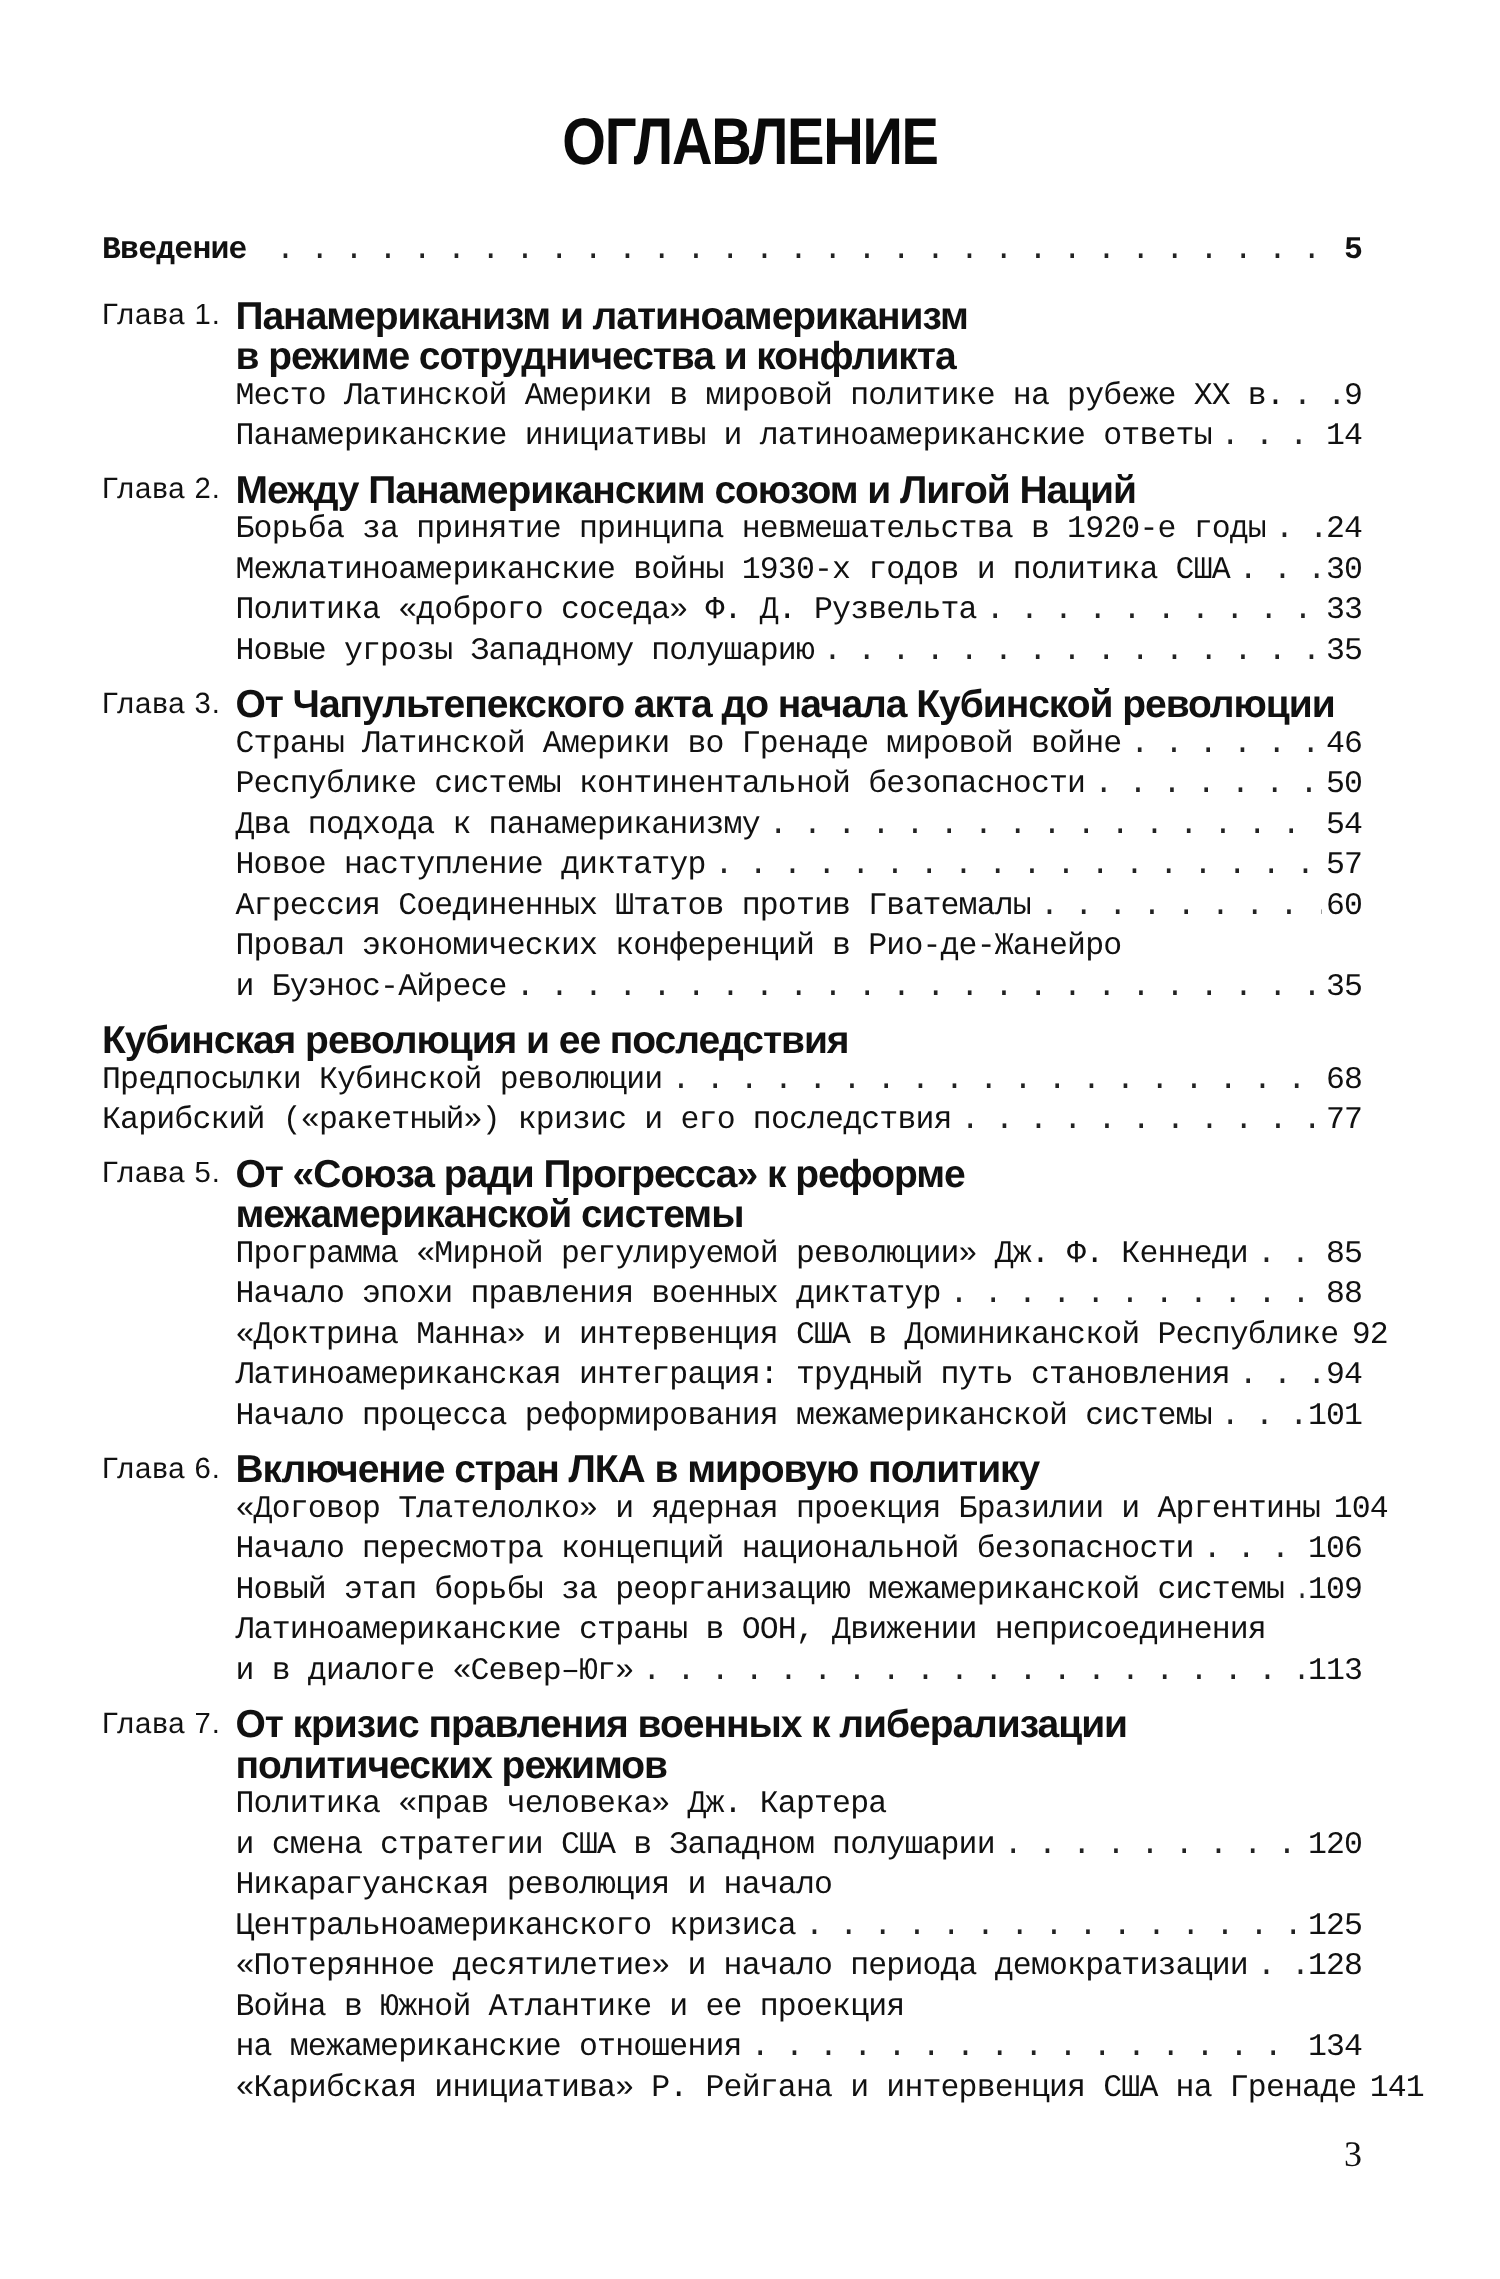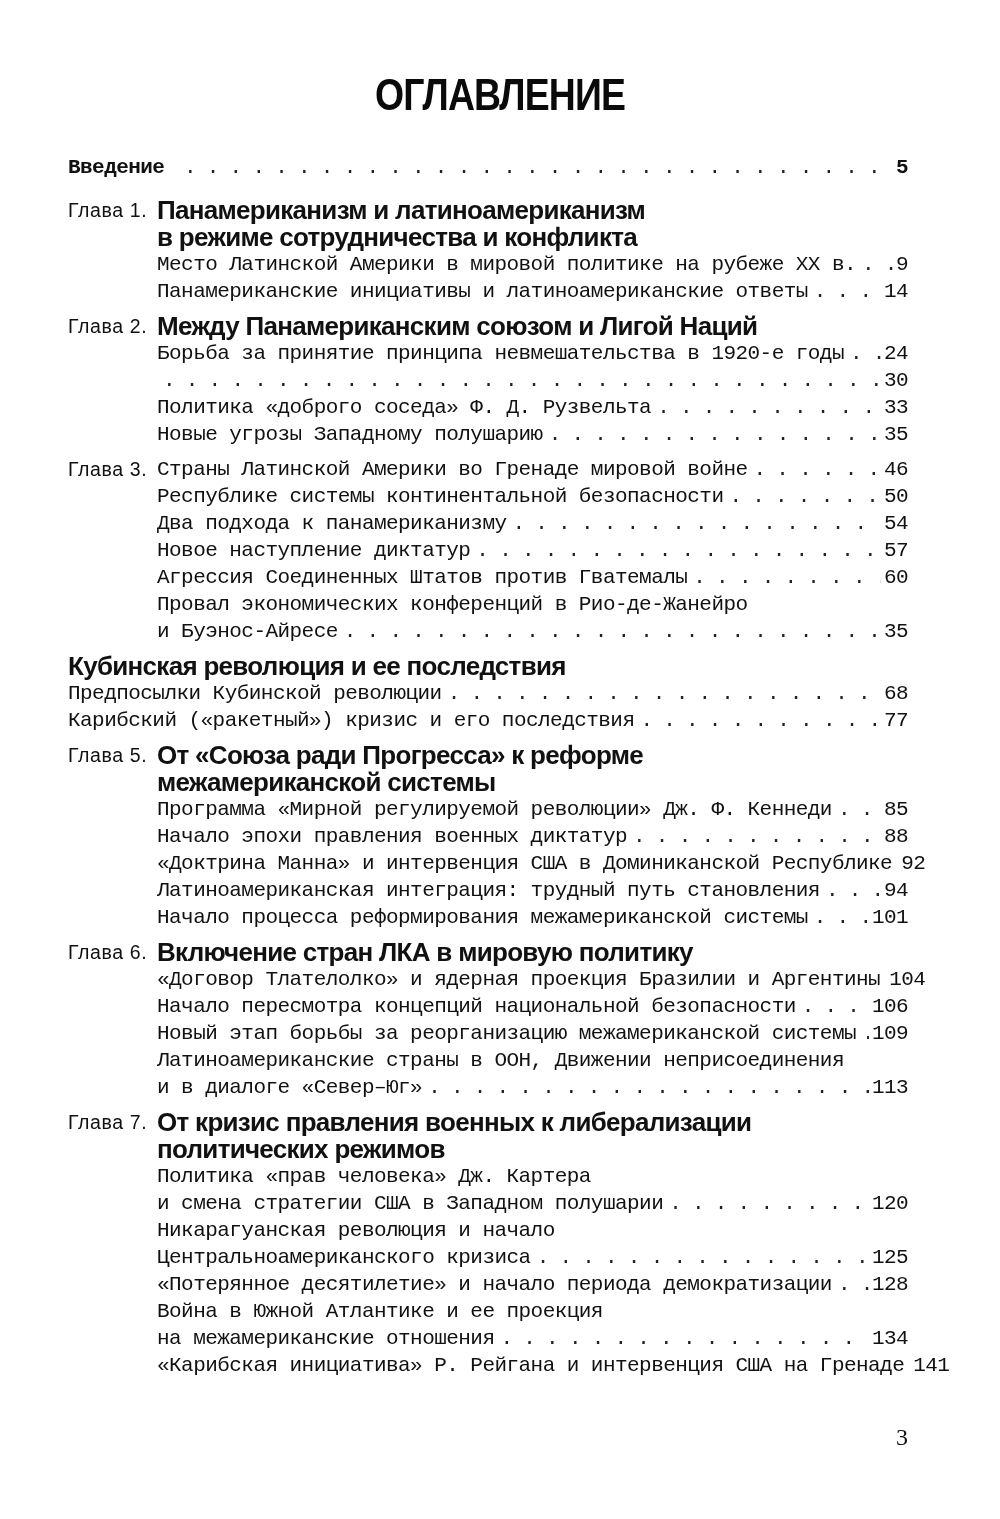--- a/index.html
+++ b/index.html
@@ -93,6 +93,7 @@
               </div>
               <div>
                 <div class="line">
+                  <span class="text">Межлатиноамериканские войны 1930-х годов и политика США</span>
                   <span class="leader"></span>
                   <span class="pg">30</span>
                 </div>

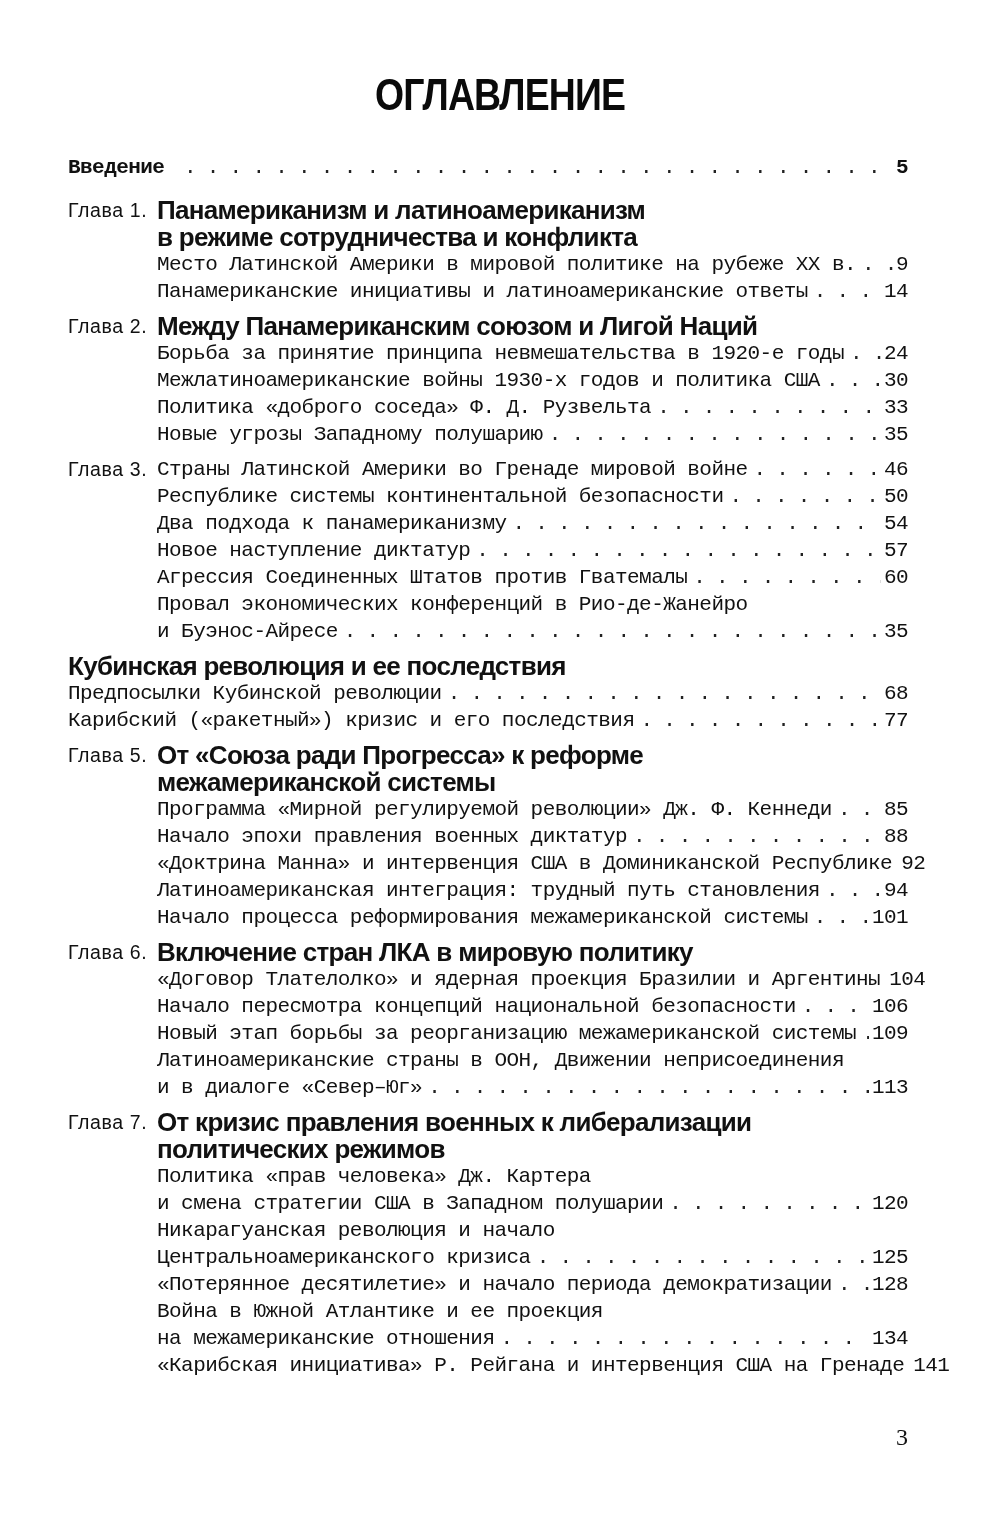--- a/index.html
+++ b/index.html
@@ -119,6 +119,7 @@
           <div class="ch-row">
             <div class="ch-label">Глава 3.</div>
             <div class="ch-body">
+              <div class="ch-title">От Чапультепекского акта до начала Кубинской революции</div>
               <div>
                 <div class="line">
                   <span class="text">Страны Латинской Америки во Гренаде мировой войне</span>

